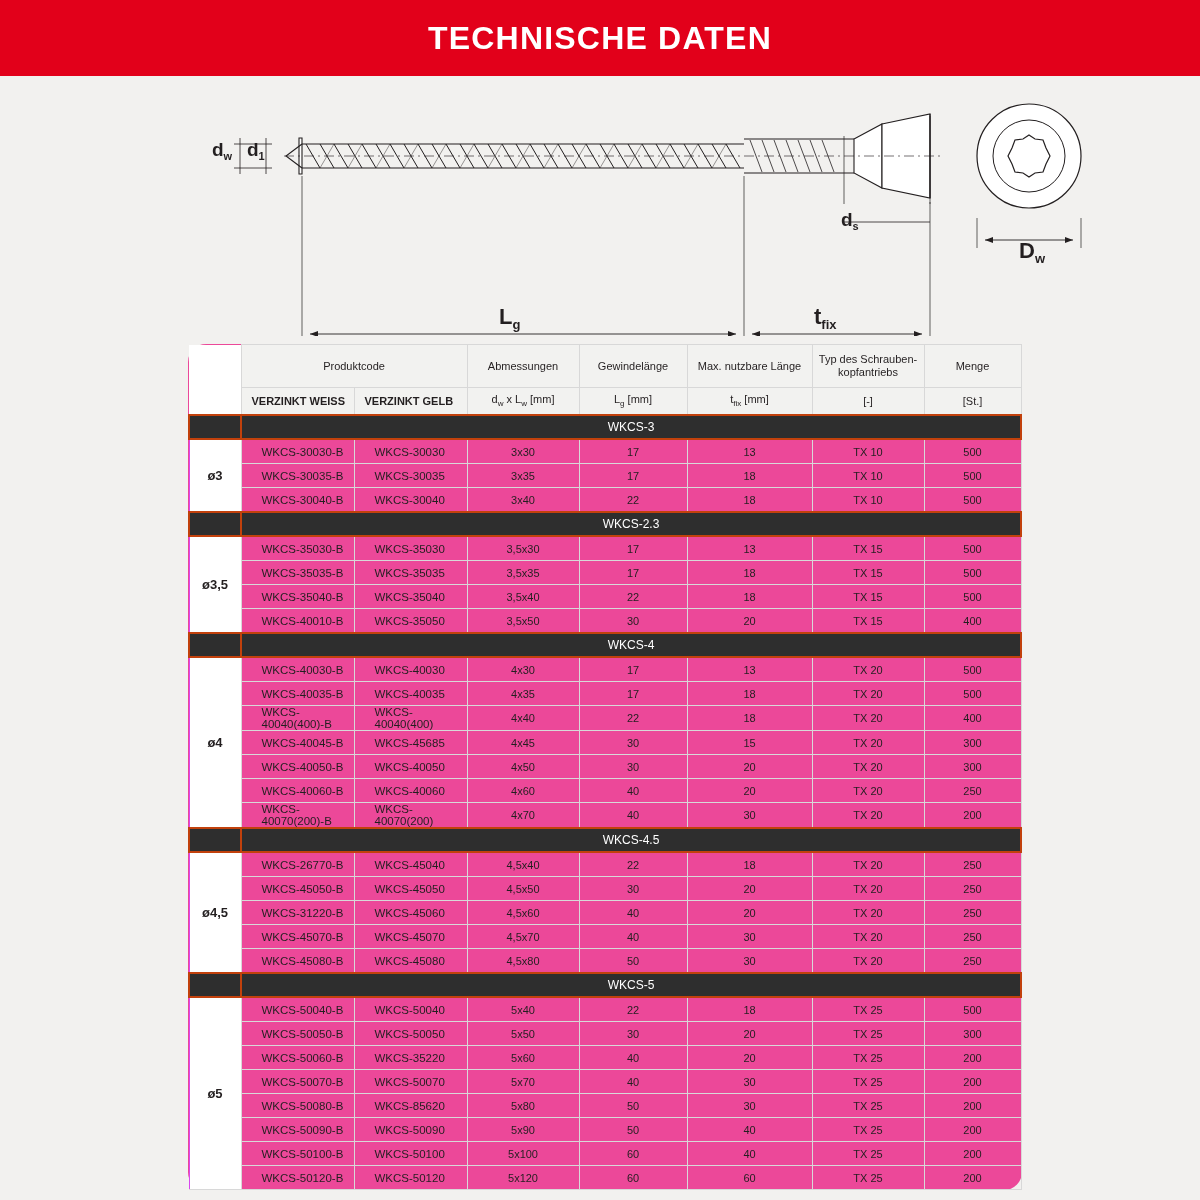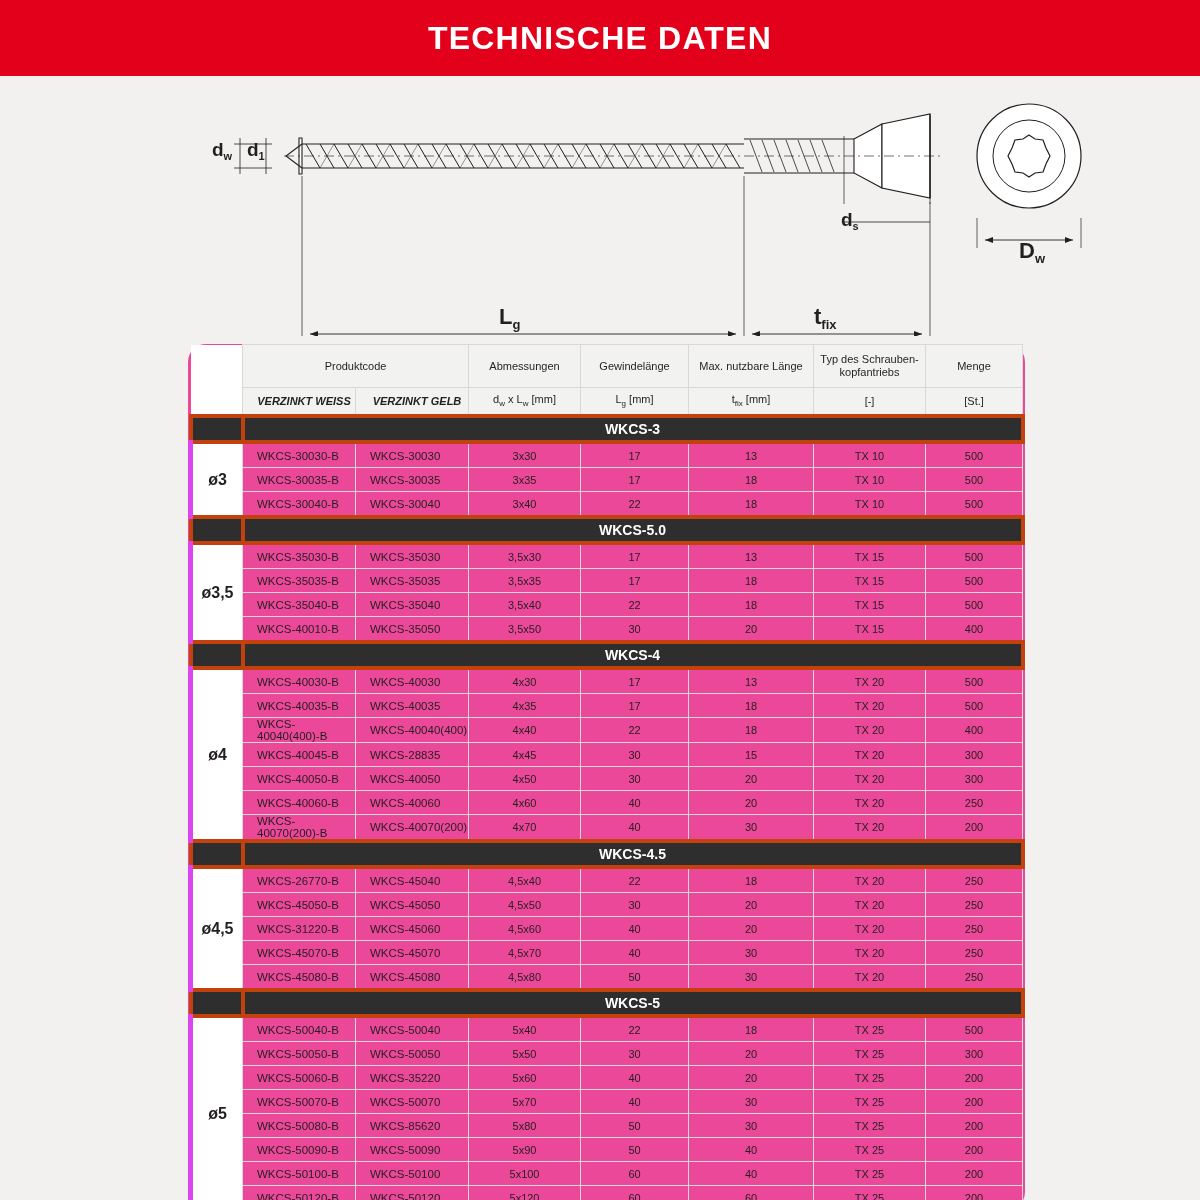--- a/index.html
+++ b/index.html
@@ -64,7 +64,7 @@
     padding-left:14px;
     font-size:11.5px;
   }
-  thead td.codehead{text-align:center;padding-left:10px;font-weight:bold;font-size:11px;font-style:italic;}
+  thead td.codehead{text-align:left;padding-left:10px;font-weight:bold;font-size:11px;}
   .grouprow td{
     background:#2e2e2e;
     color:#ffffff;

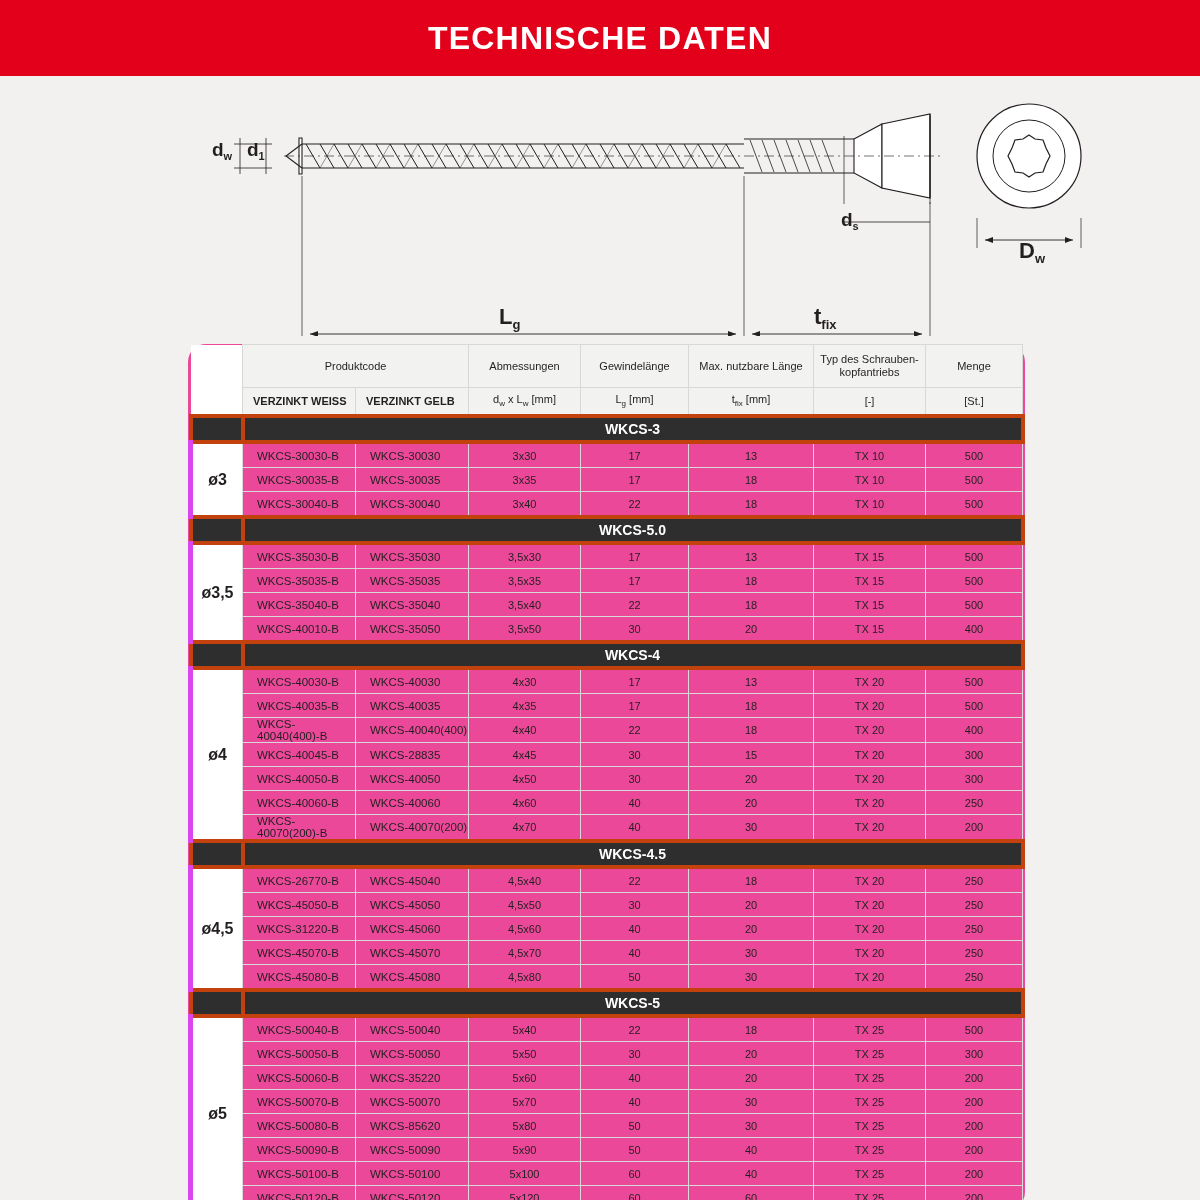--- a/index.html
+++ b/index.html
@@ -68,10 +68,9 @@
   .grouprow td{
     background:#2e2e2e;
     color:#ffffff;
-    font-size:14px;
+    font-size:12px;
     height:22px;
-    border:4px solid #c2410c;
-    font-weight:bold;
+    border:2px solid #c2410c;
   }
   .diacell{
     background:#ffffff;

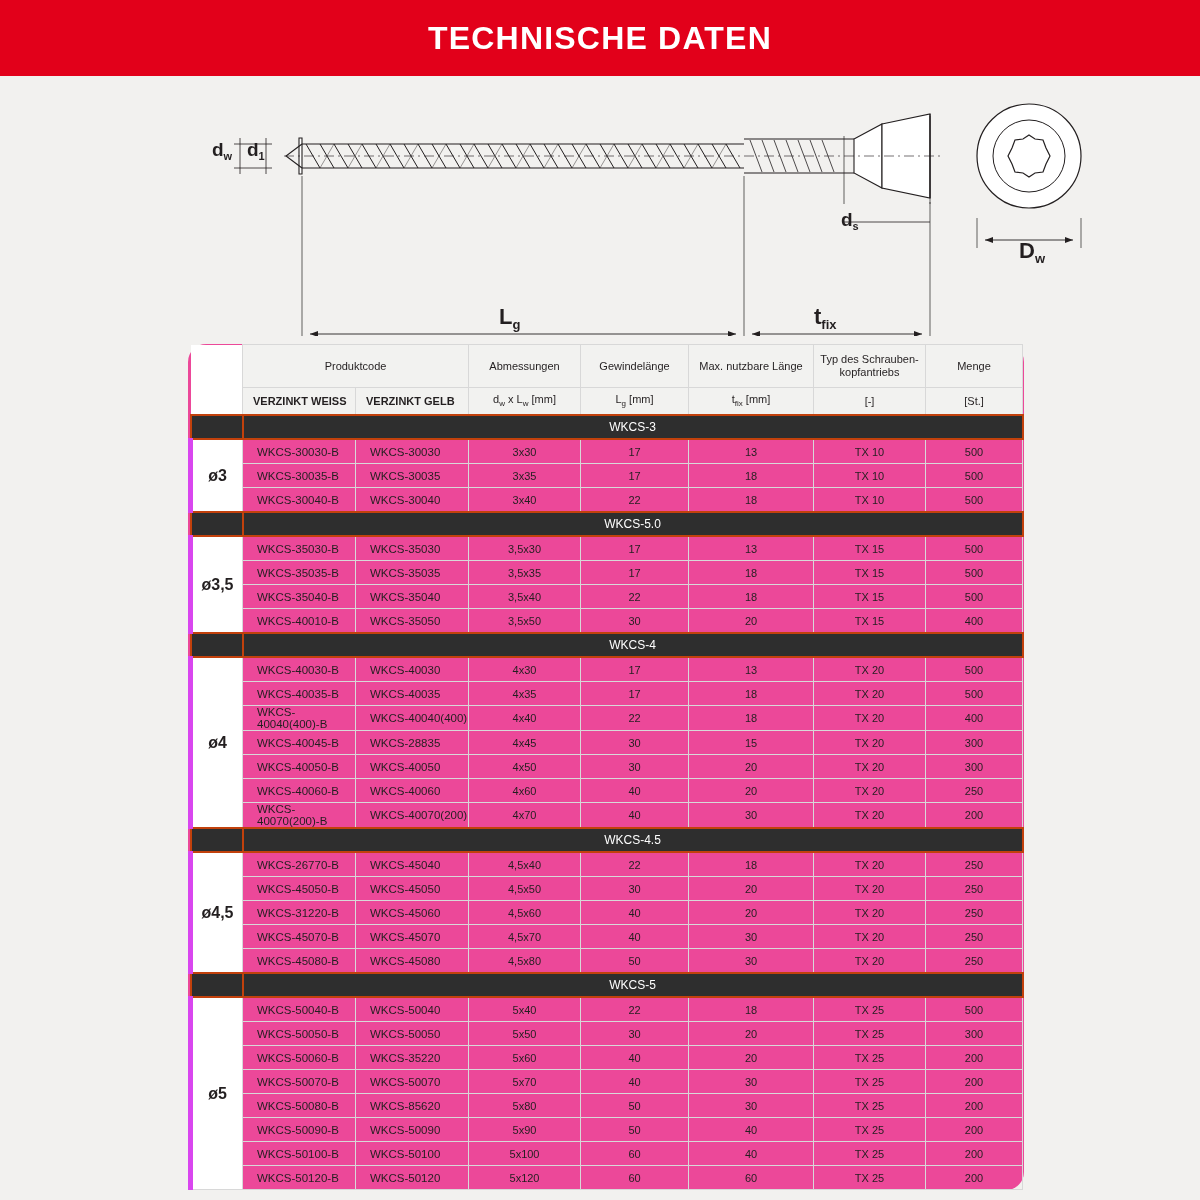--- a/index.html
+++ b/index.html
@@ -61,7 +61,7 @@
   thead td.h2row{height:26px;}
   td.code{
     text-align:left;
-    padding-left:14px;
+    padding-left:20px;
     font-size:11.5px;
   }
   thead td.codehead{text-align:left;padding-left:10px;font-weight:bold;font-size:11px;}

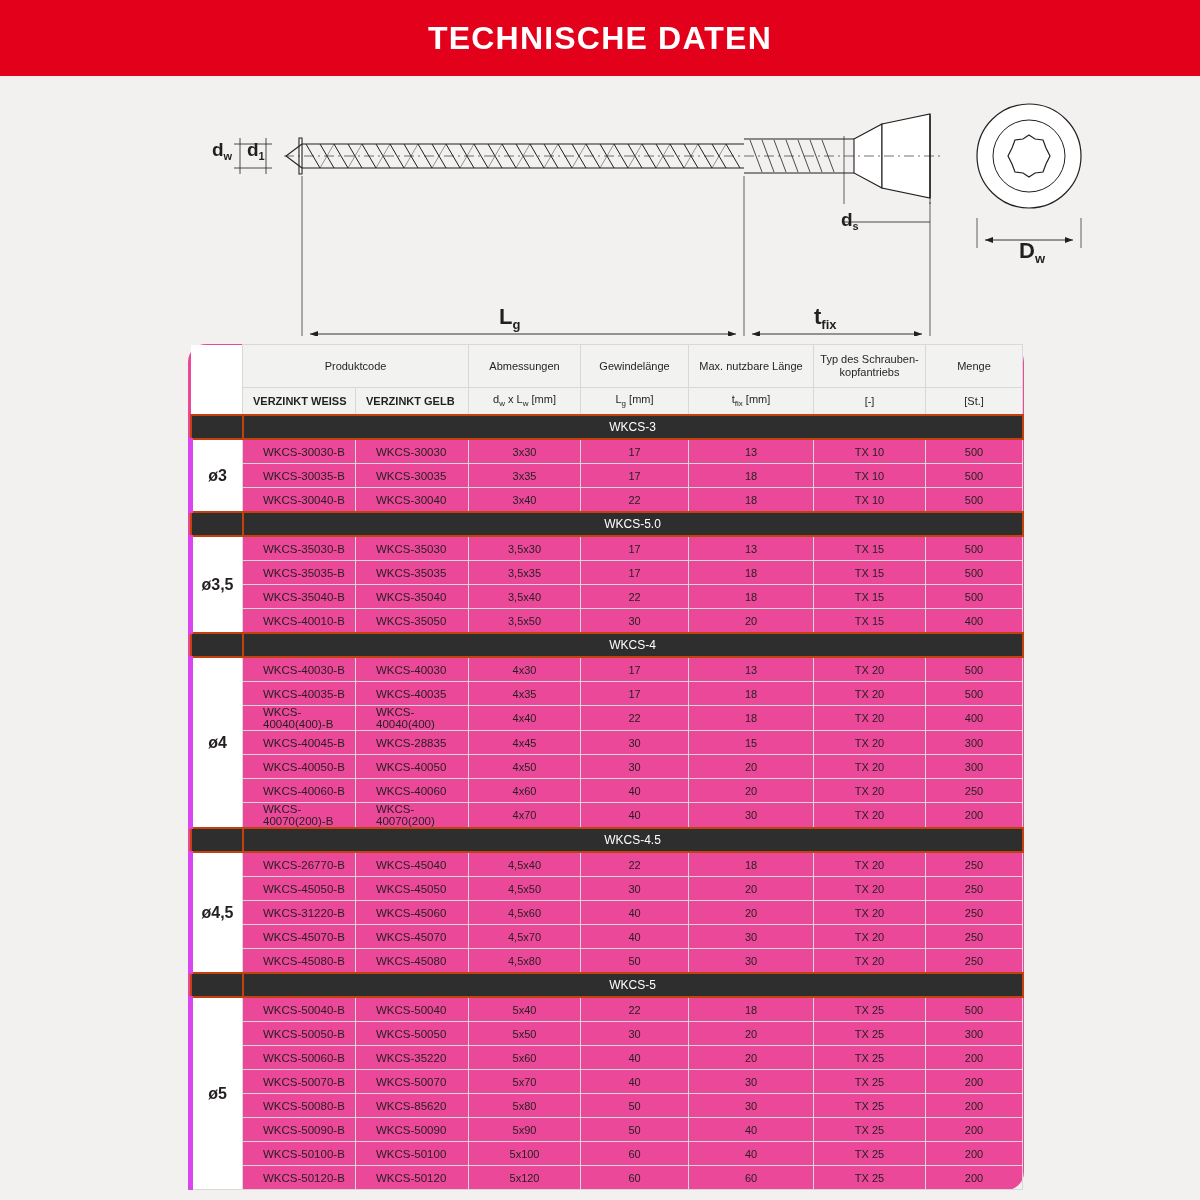--- a/index.html
+++ b/index.html
@@ -74,10 +74,10 @@
   }
   .diacell{
     background:#ffffff;
-    font-size:16px;
+    font-size:13px;
     font-weight:bold;
     vertical-align:middle;
-    border-left:5px solid #d946ef;
+    border-left:1px solid #d946ef;
   }
   .blankcell{
     background:#ffffff;

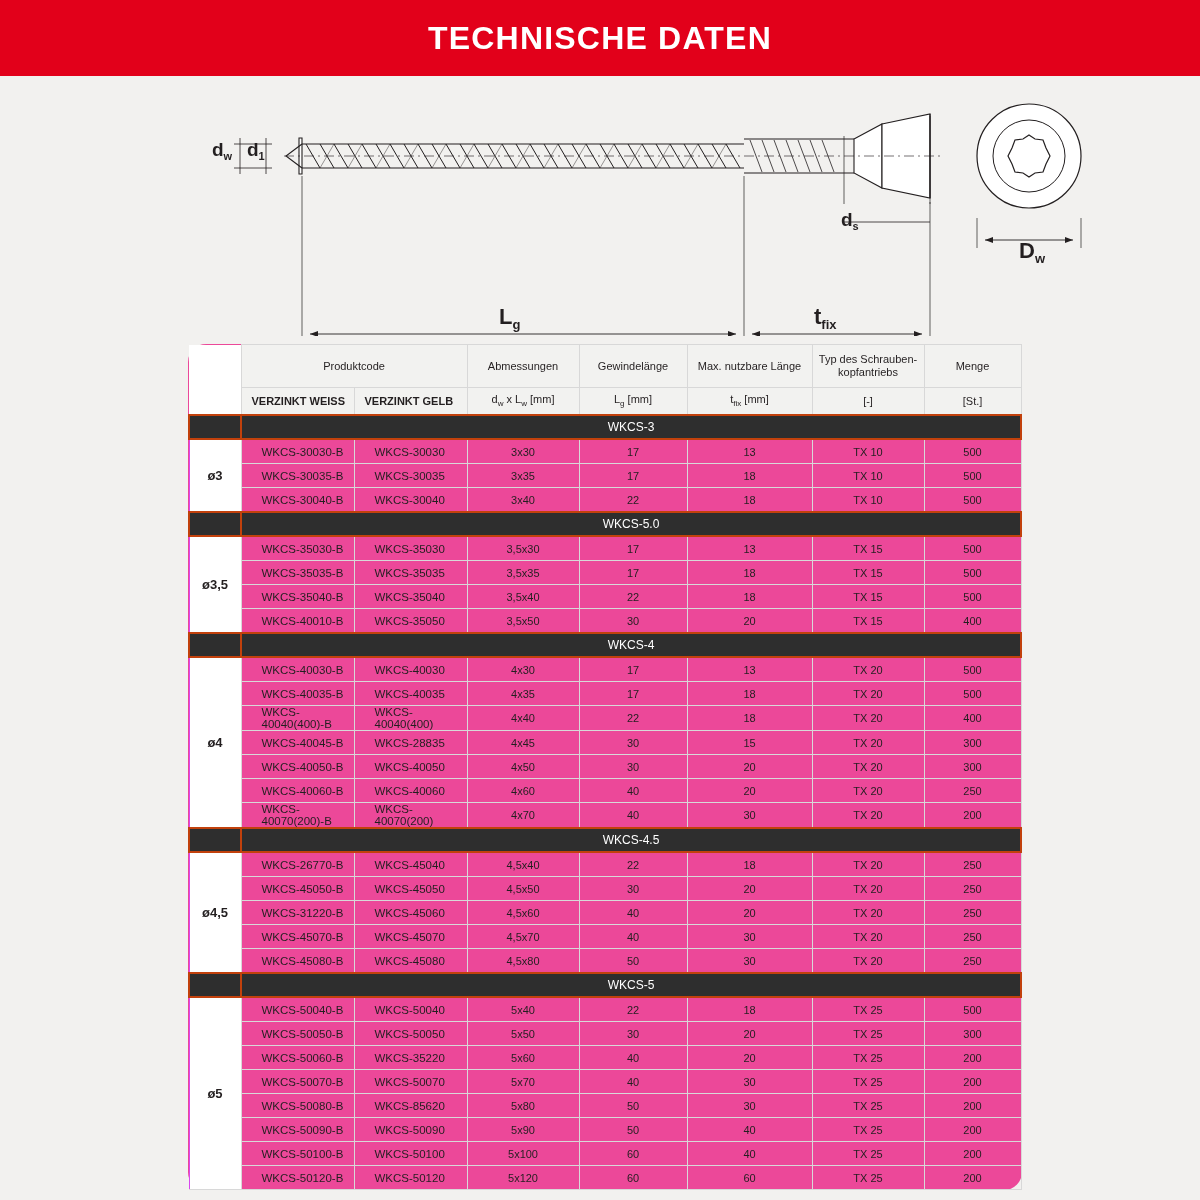--- a/index.html
+++ b/index.html
@@ -252,7 +252,7 @@
         </tr>
         <tr class="grouprow">
           <td class="blankcell"></td>
-          <td colspan="7">WKCS-5.0</td>
+          <td colspan="7">WKCS-2.3</td>
         </tr>
         <tr>
           <td class="diacell" rowspan="4">ø3,5</td>

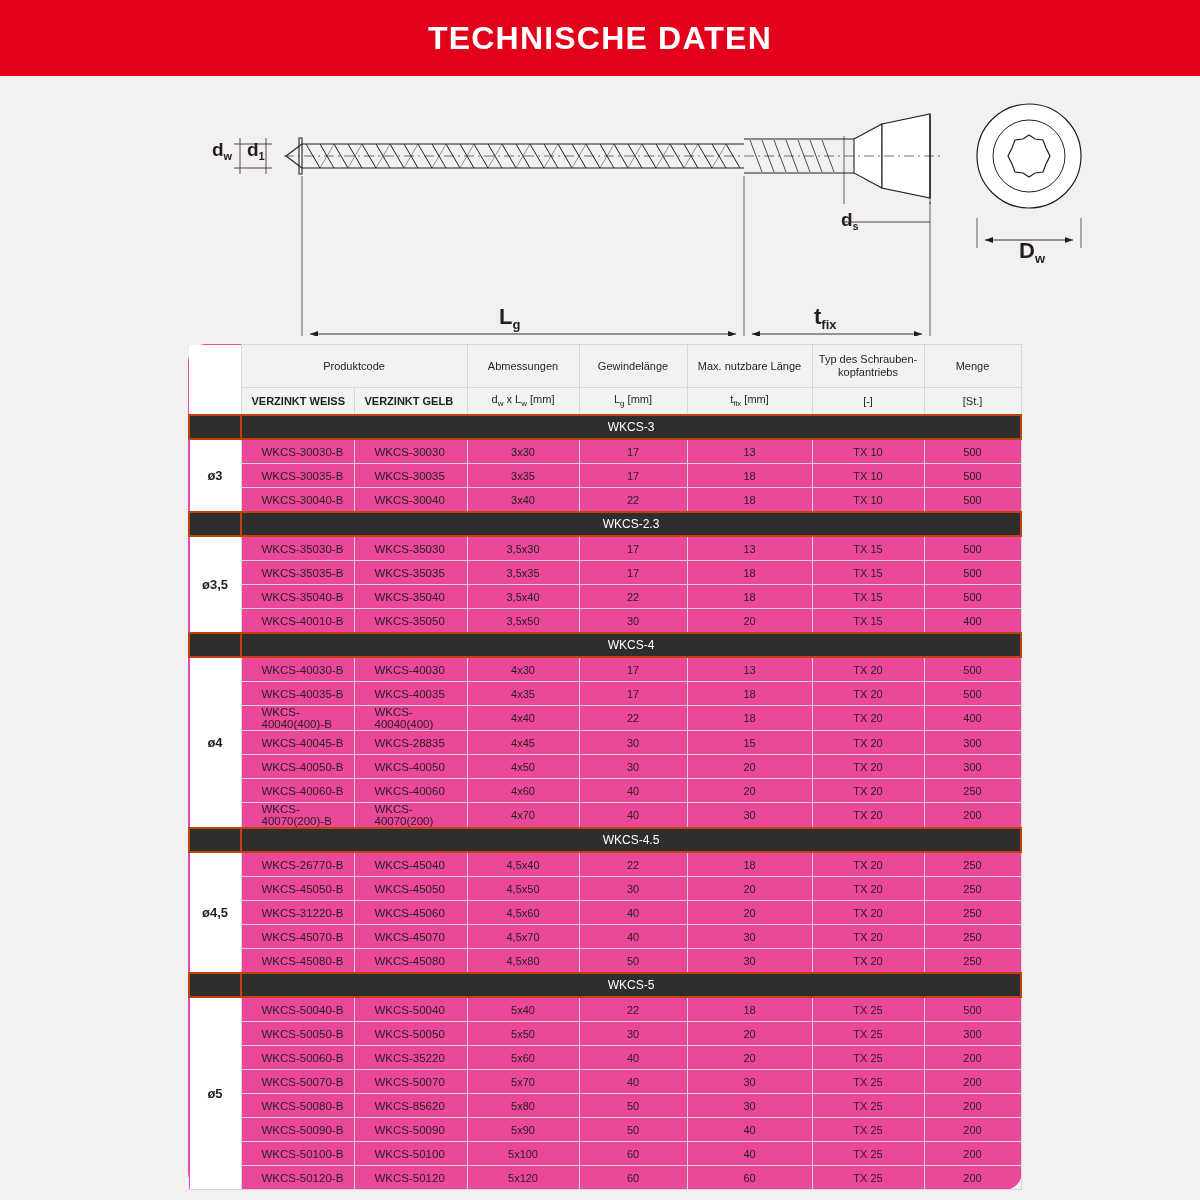--- a/index.html
+++ b/index.html
@@ -325,7 +325,7 @@
         </tr>
         <tr>
           <td class="code">WKCS-40045-B</td>
-          <td class="code">WKCS-28835</td>
+          <td class="code">WKCS-45685</td>
           <td>4x45</td>
           <td>30</td>
           <td>15</td>

